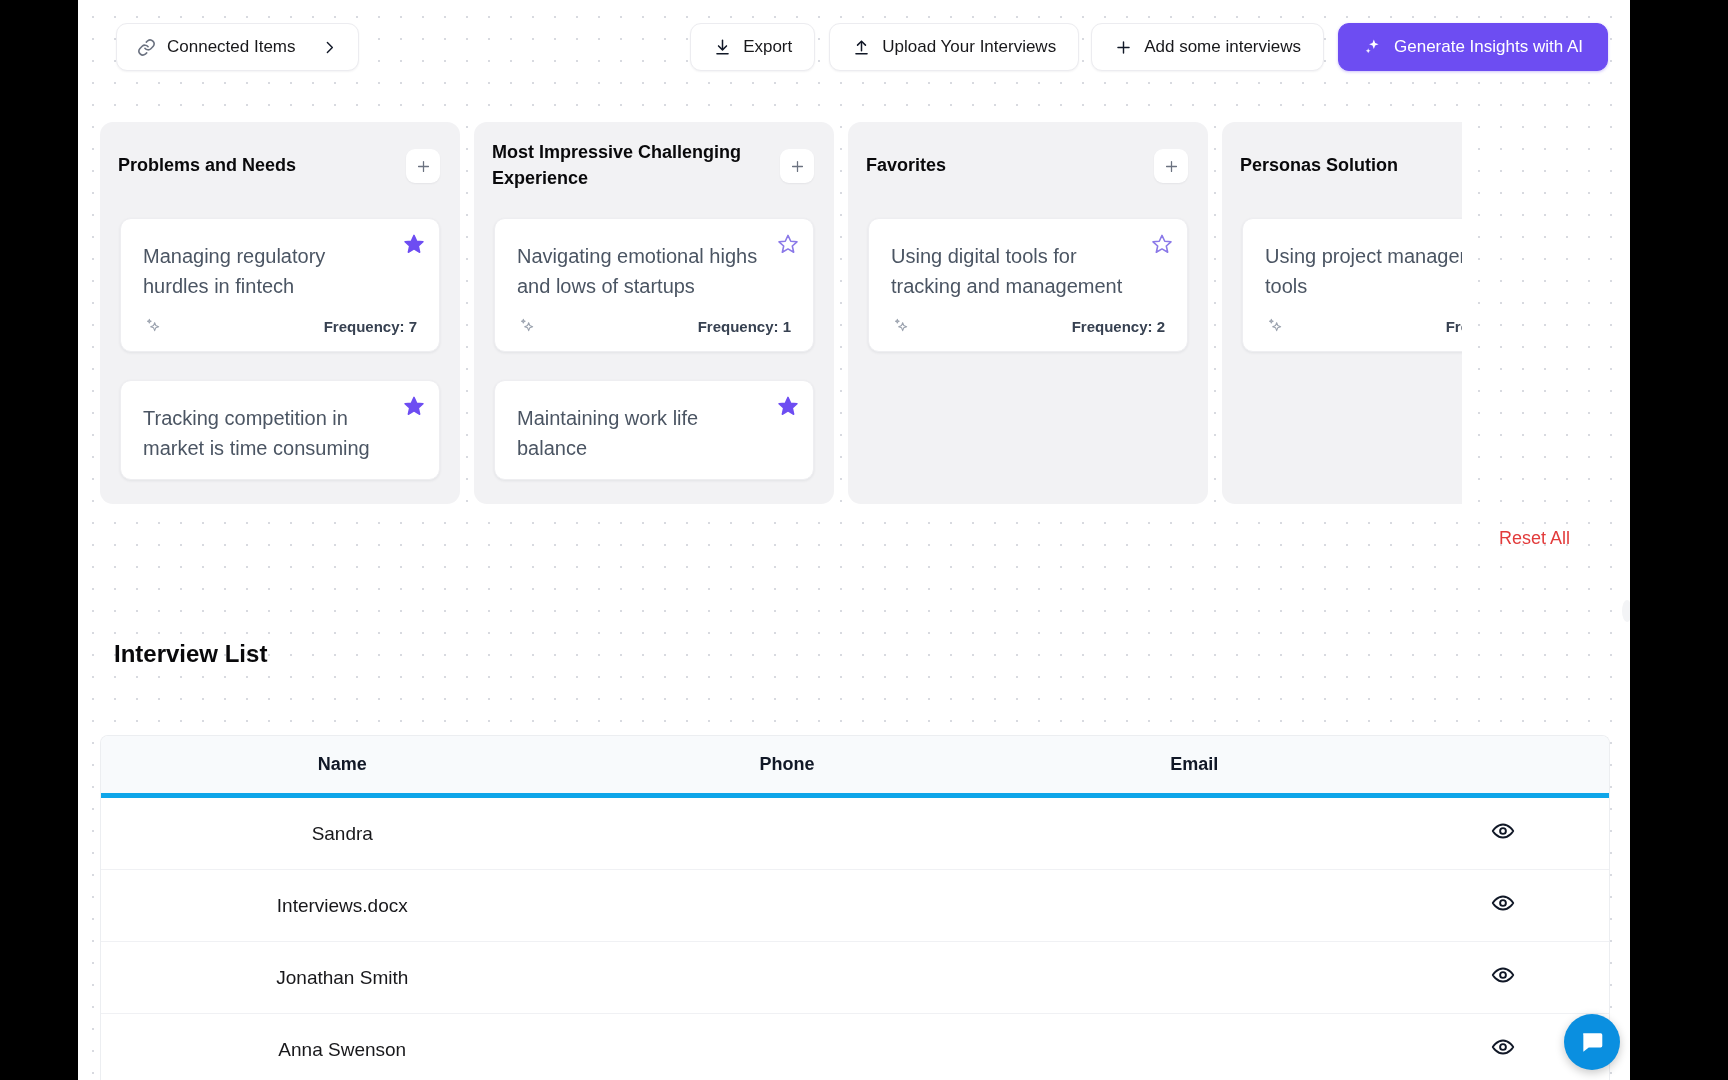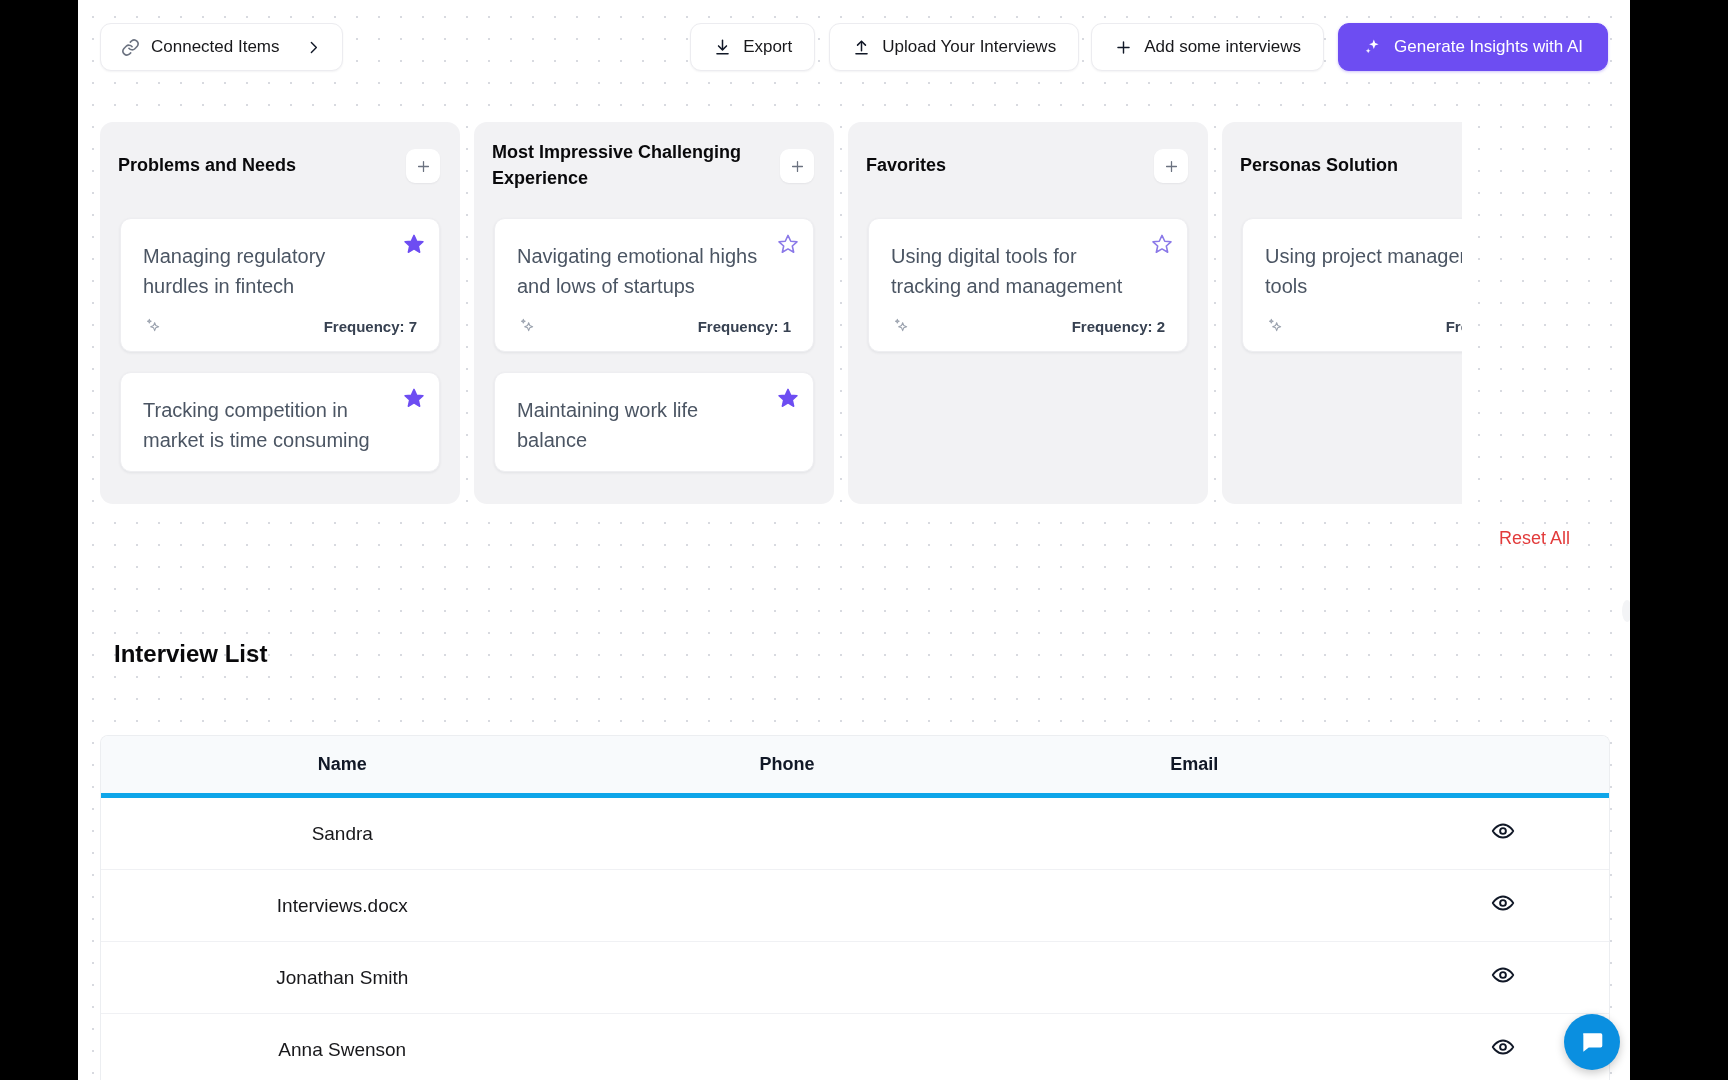--- a/index.html
+++ b/index.html
@@ -39,7 +39,7 @@
     box-shadow: 0 1px 2px rgba(16,24,40,.05);
     white-space: nowrap;
   }
-  #connected-items { margin-left: 22px; padding: 0 20px; }
+  #connected-items { margin-left: 38px; padding: 0 20px; }
   #connected-items .lbl { font-size: 17px; }
   .spacer { flex: 1 1 auto; }
   #export-btn { margin-right: 14px; }

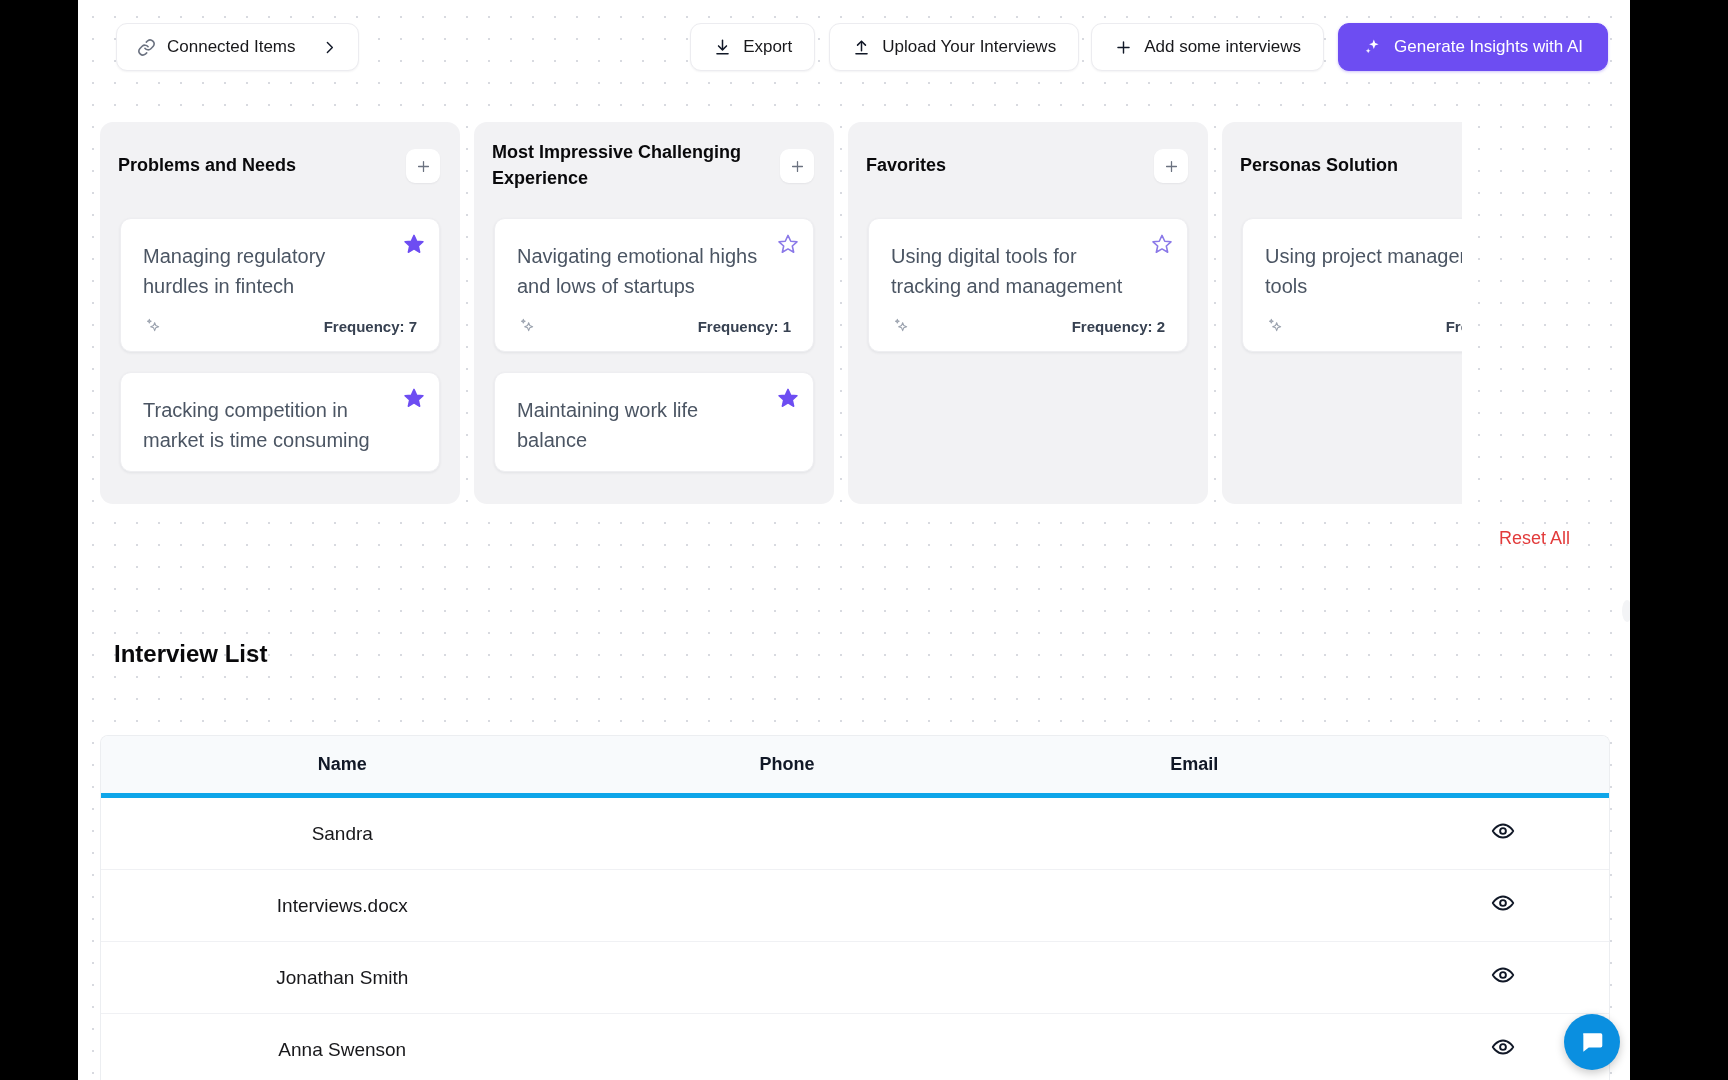--- a/index.html
+++ b/index.html
@@ -92,7 +92,7 @@
   .col-body {
     flex: 1 1 auto;
     padding: 8px 20px 0 20px;
-    display: flex; flex-direction: column; gap: 20px;
+    display: flex; flex-direction: column; gap: 28px;
     overflow: hidden;
   }
   .card {

